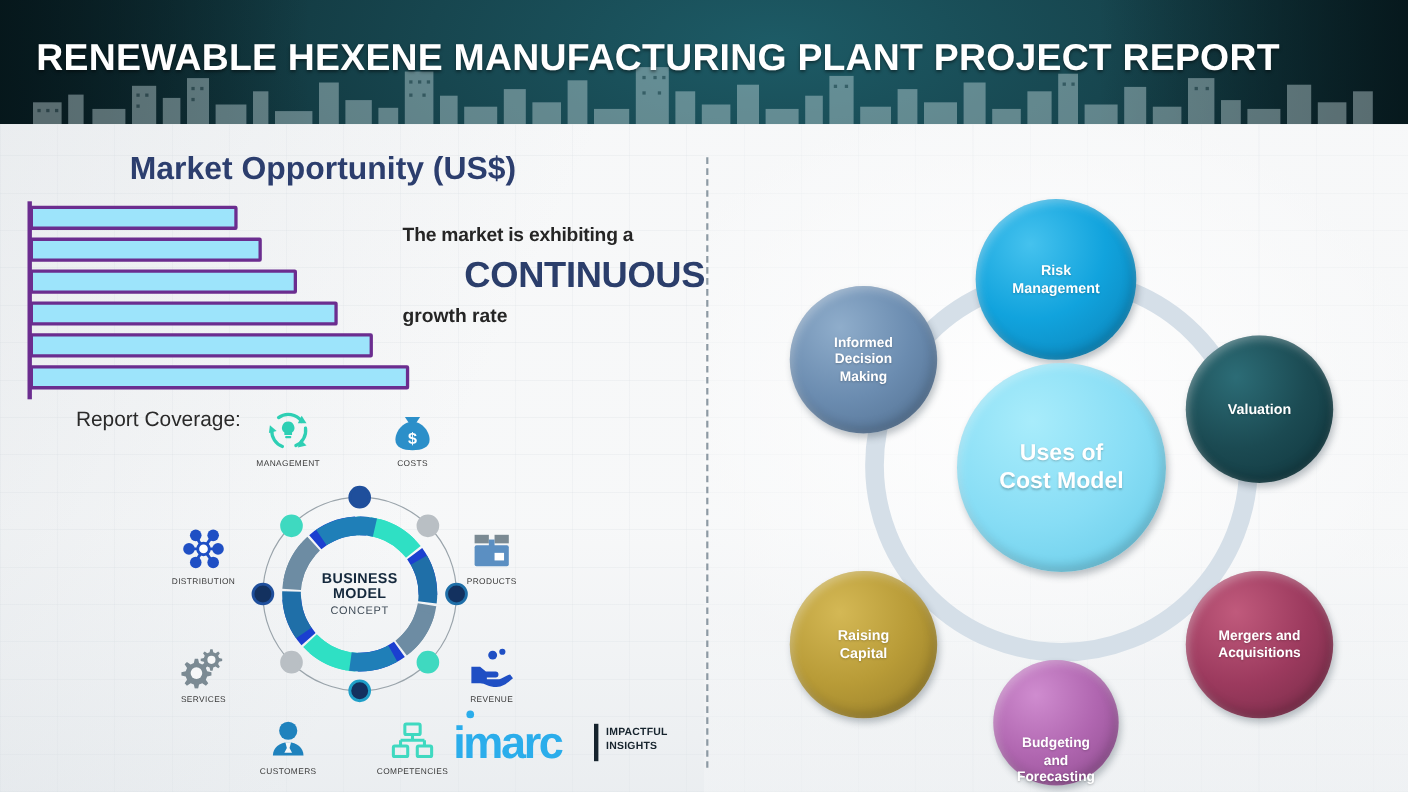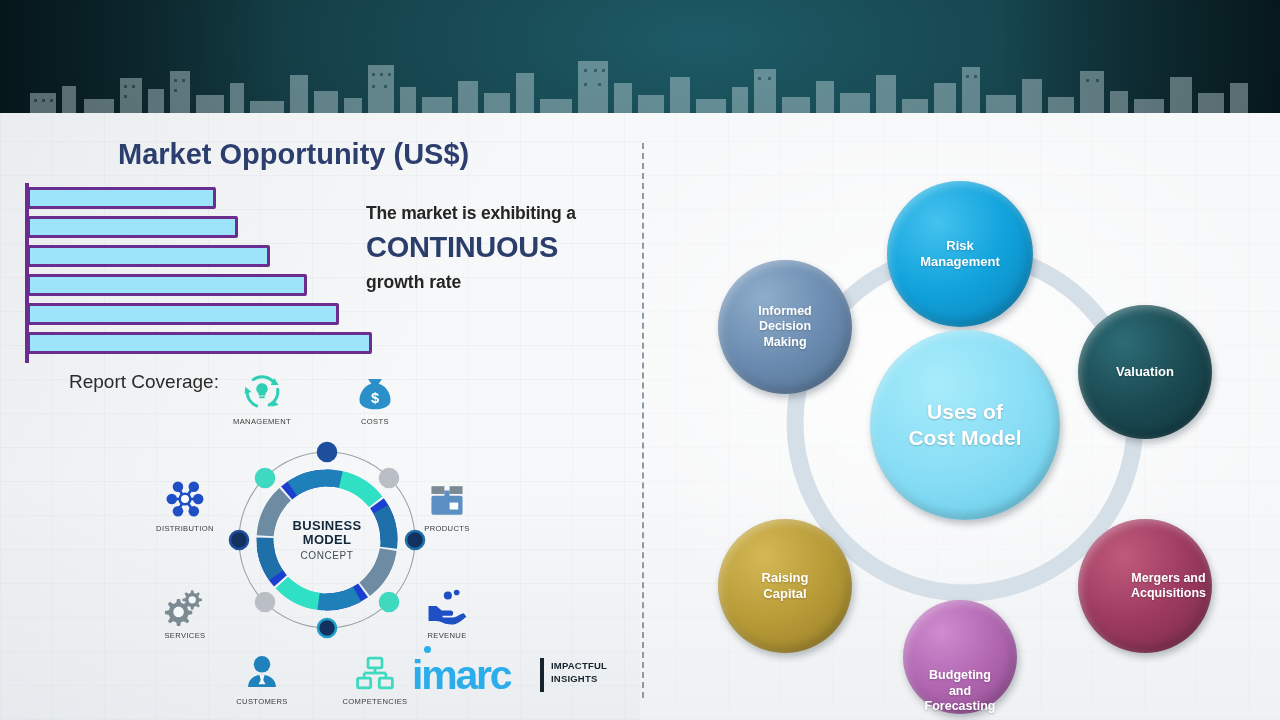--- a/index.html
+++ b/index.html
@@ -203,6 +203,7 @@
         <rect x="1096" y="26" width="3" height="3"></rect>
     </g>
   </svg>
+  <div id="header-title">RENEWABLE HEXENE MANUFACTURING PLANT PROJECT REPORT</div>
 </div>
 
 <div id="canvas">

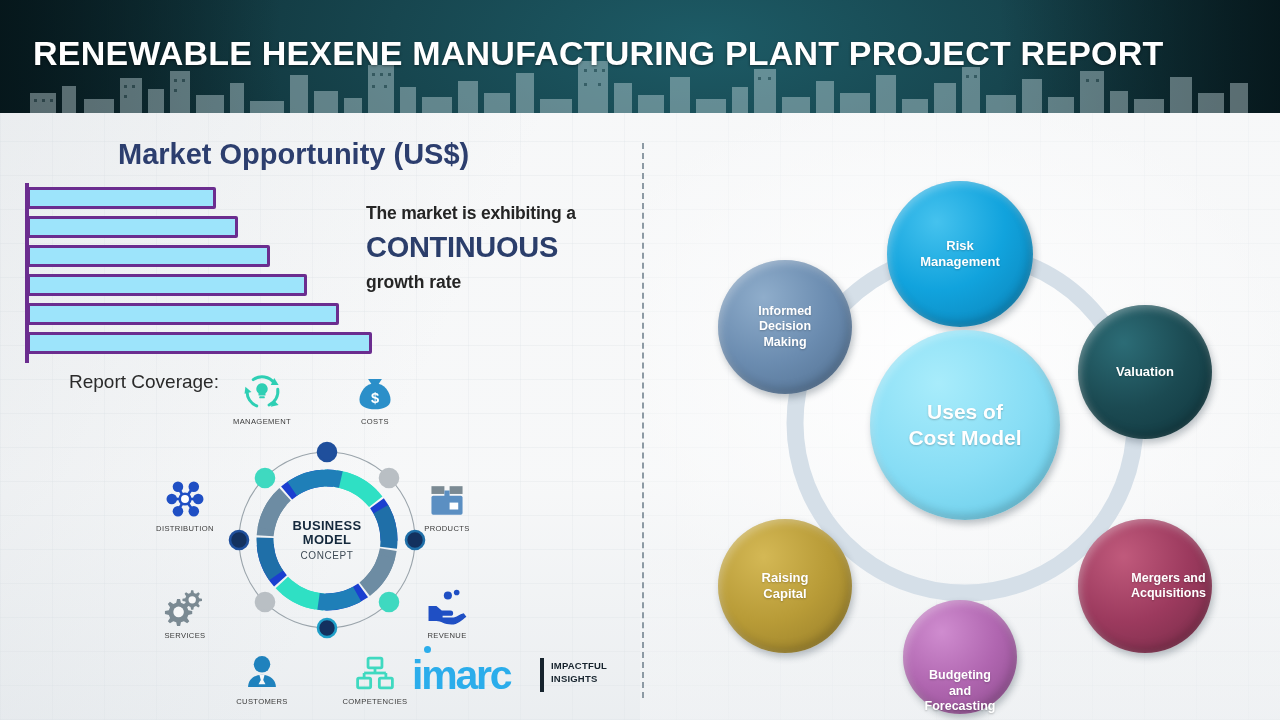--- a/index.html
+++ b/index.html
@@ -83,7 +83,7 @@
 
   #right-text { position:absolute; left:366px; top:90px; width:275px; }
   #rt-line1 { font-size:17.5px; color:#252525; font-weight:bold; letter-spacing:-.2px; white-space:nowrap; }
-  #rt-line2 { font-size:29px; color:#2b3e6b; font-weight:bold; letter-spacing:-.3px; margin-top:7px; }
+  #rt-line2 { font-size:33px; color:#2b3e6b; font-weight:bold; letter-spacing:-.3px; margin-top:7px;text-align:right; }
   #rt-line3 { font-size:17.5px; color:#252525; font-weight:bold; margin-top:8px; }
 
   

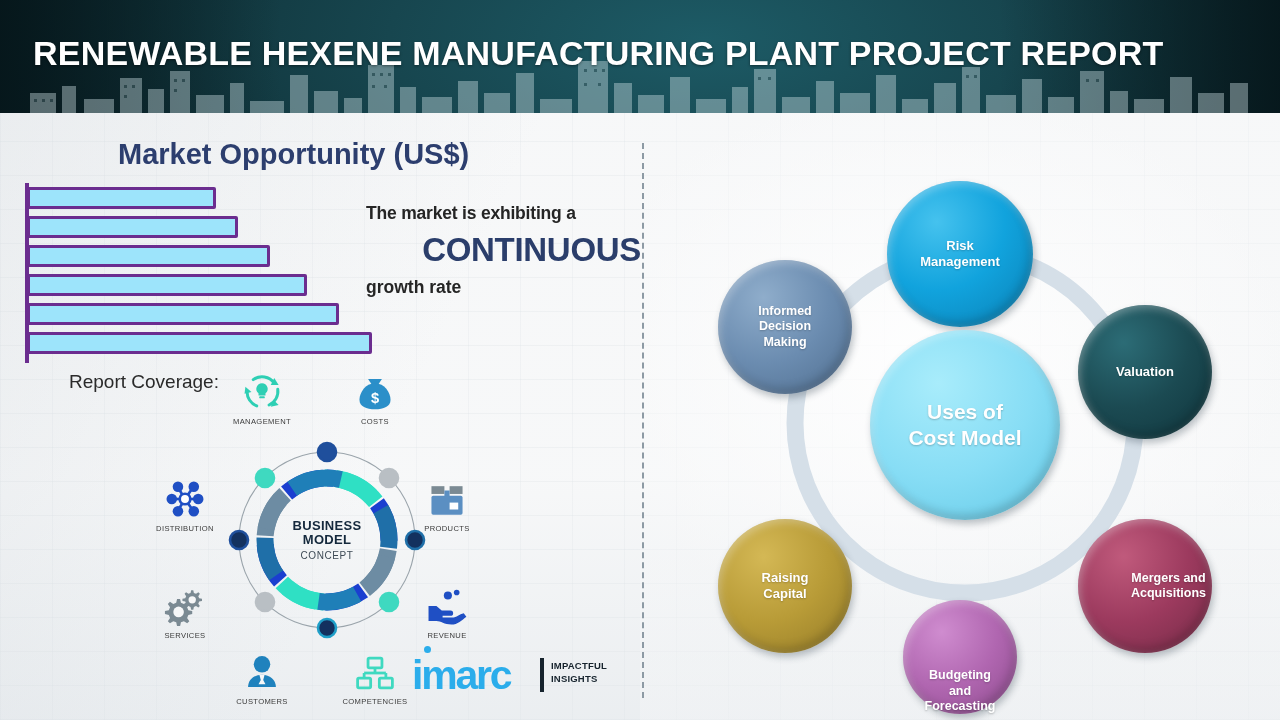--- a/index.html
+++ b/index.html
@@ -405,7 +405,7 @@
       <span>Valuation</span>
     </div>
 
-    <div class="node" style="left:418px; top:396px; width:134px; height:134px; background:radial-gradient(circle at 34% 28%, #c05a7c 0%, #9c3a5e 50%, #722a45 100%); font-size:12.5px;justify-content:flex-end;">
+    <div class="node" style="left:418px; top:396px; width:134px; height:134px; background:radial-gradient(circle at 34% 28%, #c05a7c 0%, #9c3a5e 50%, #722a45 100%); font-size:12.5px;">
       <span>Mergers and<br>Acquisitions</span>
     </div>
 

